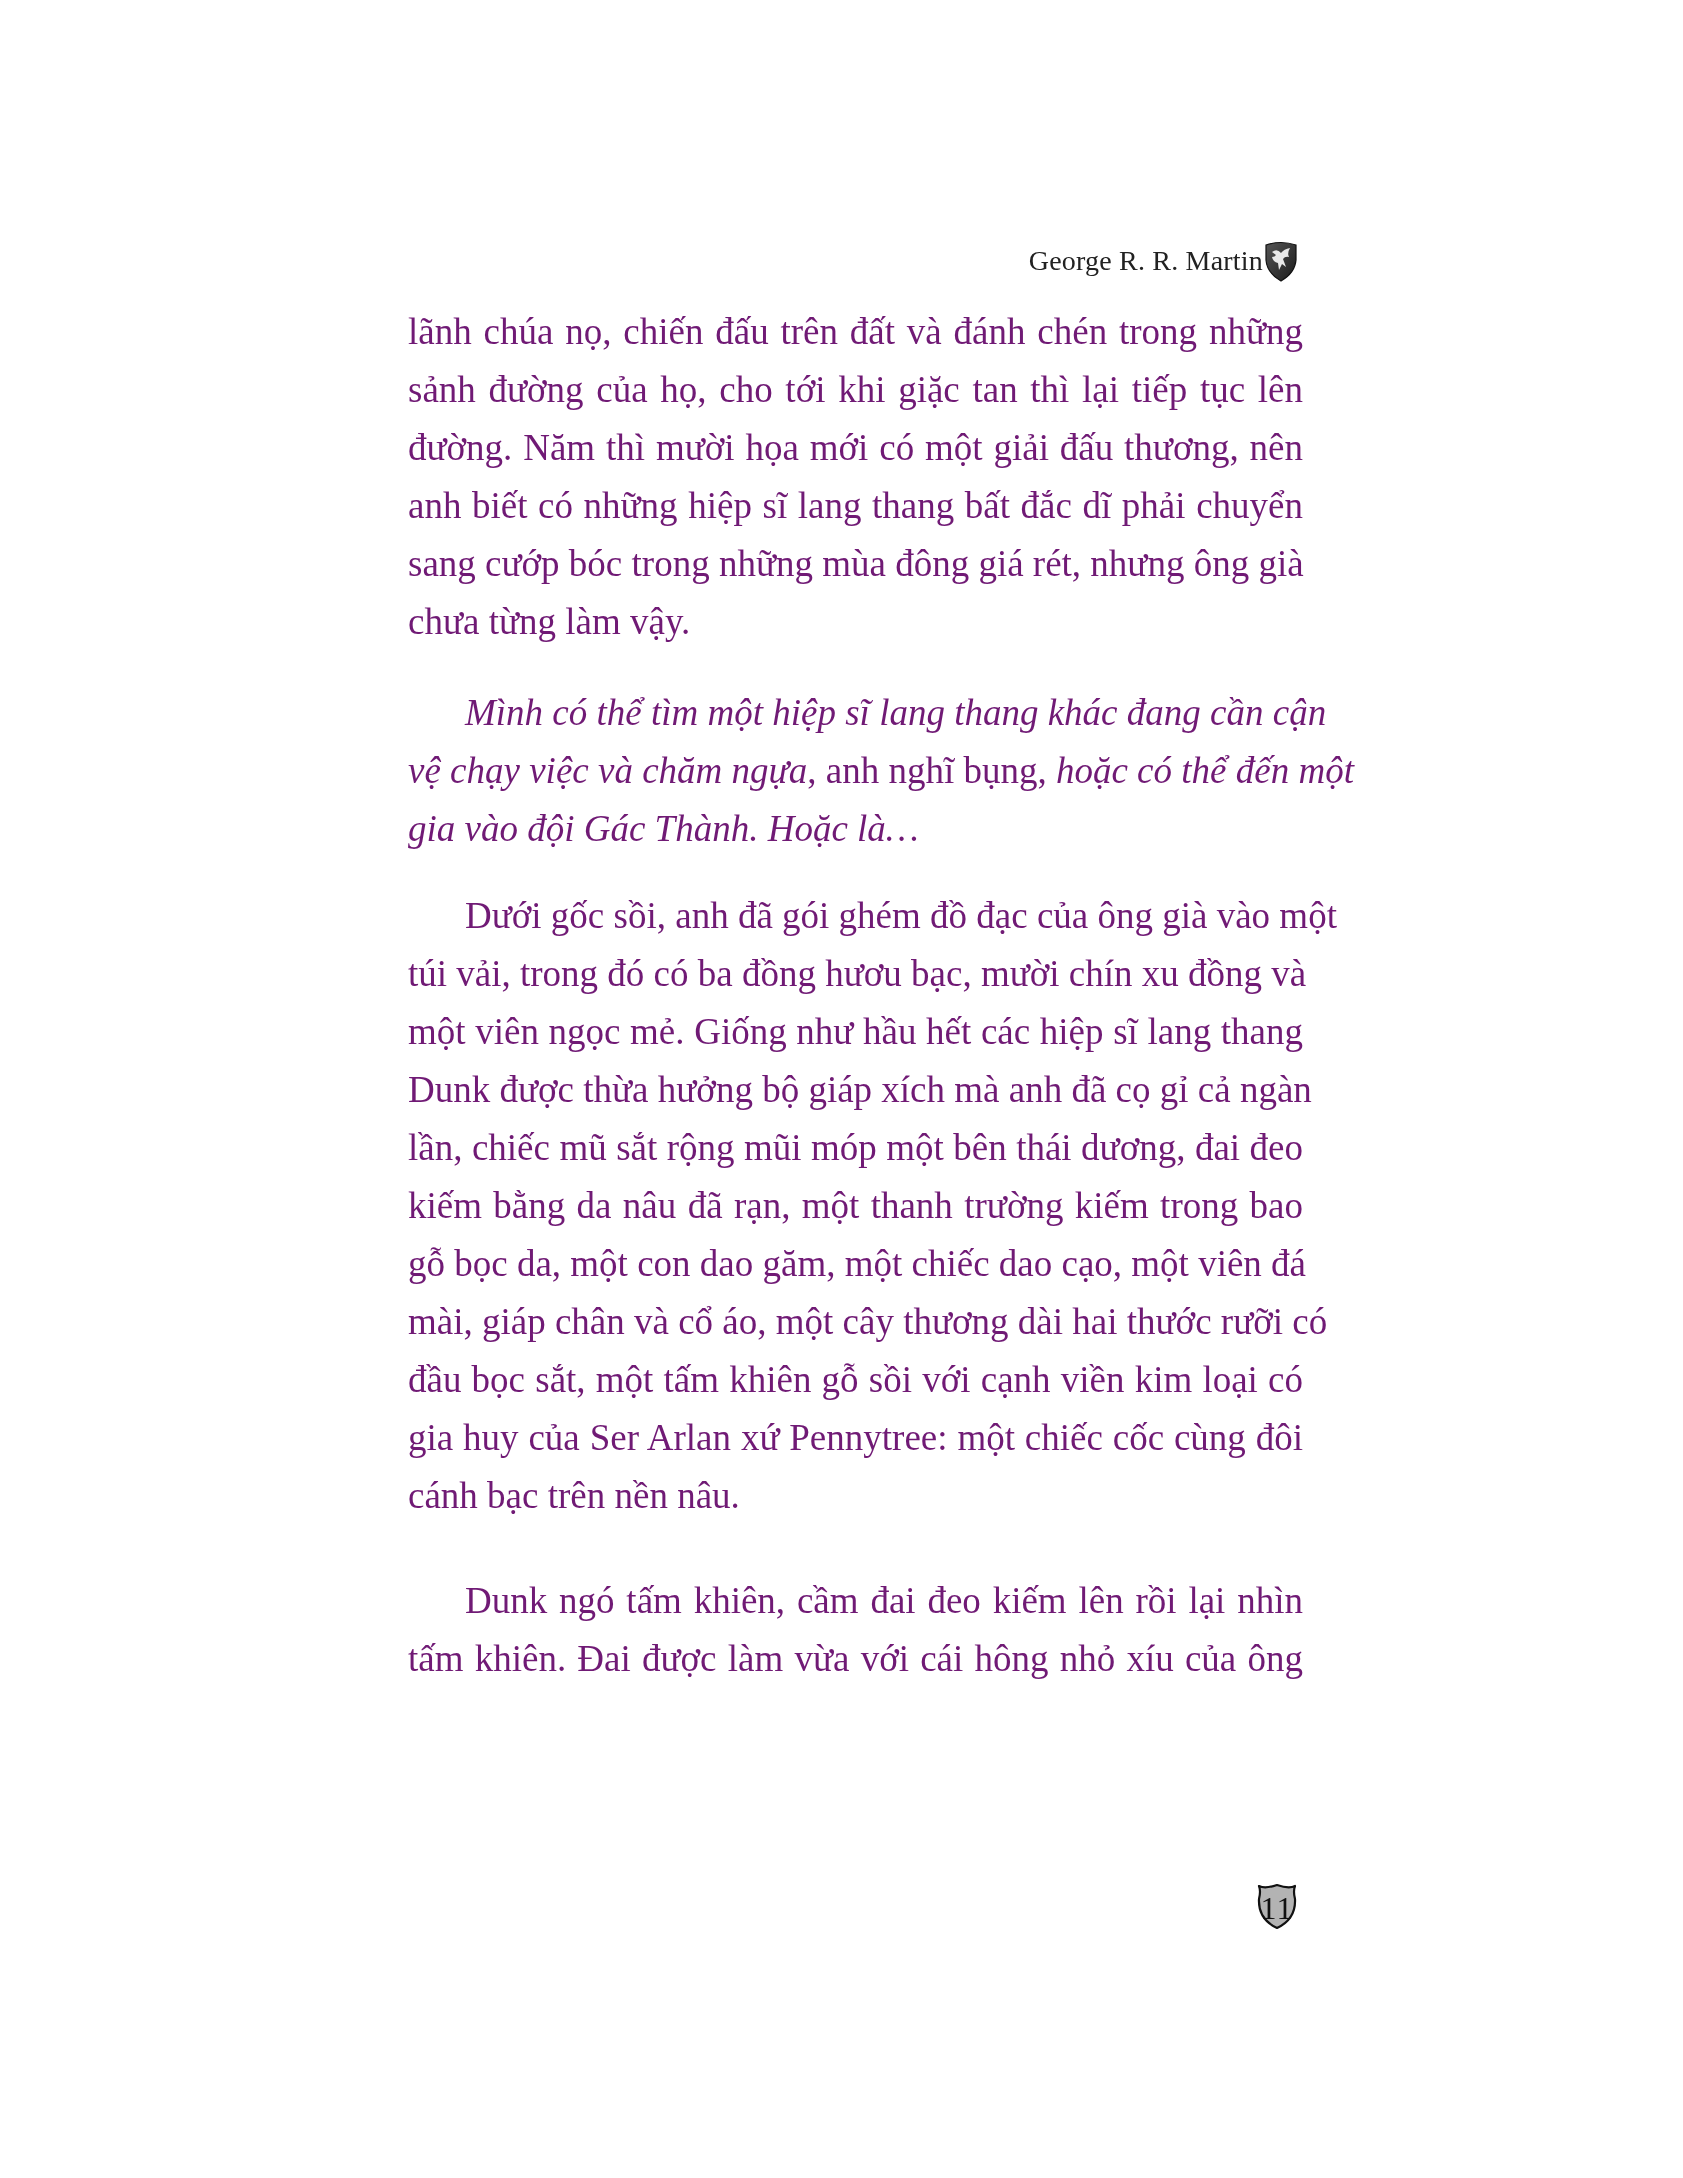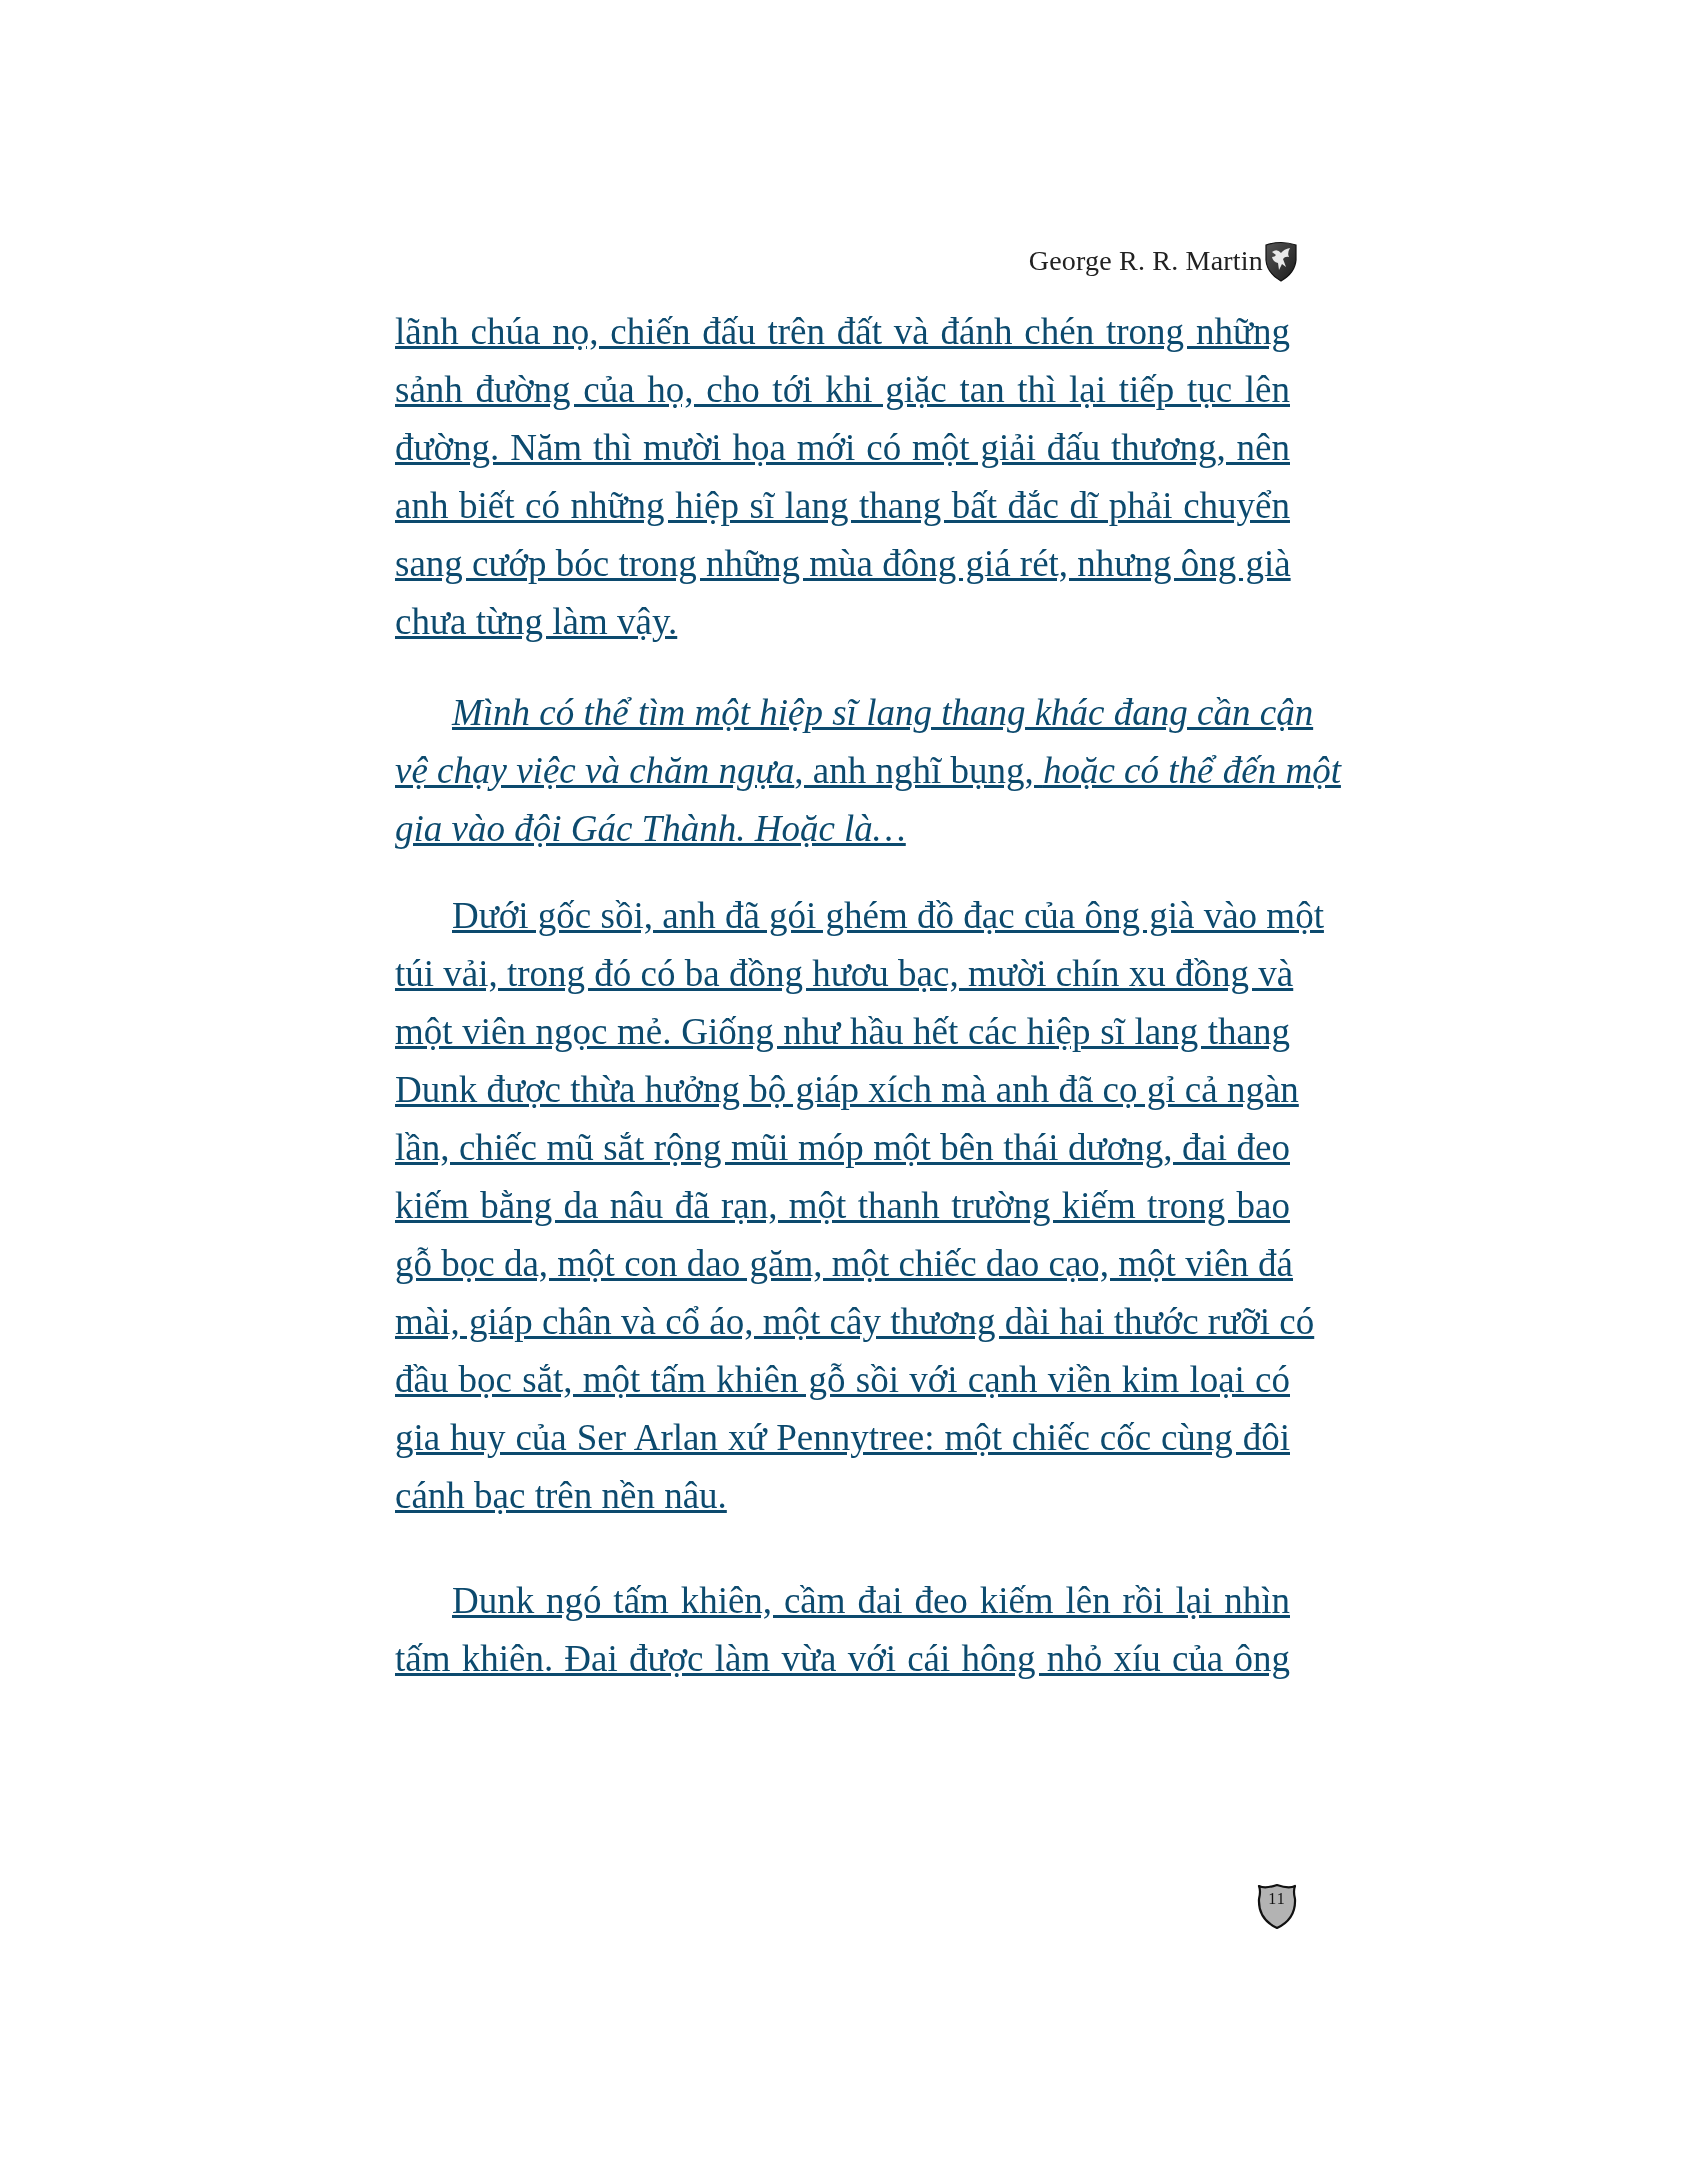--- a/index.html
+++ b/index.html
@@ -17,10 +17,10 @@
     .shield-emblem { width: 36px; height: 42px; display: block; }
 
     .body-text {
-      position: absolute; left: 395px; top: 303px; width: 895px;
+      position: absolute; left: 408px; top: 303px; width: 895px;
       font-family: "Liberation Serif", "DejaVu Serif", serif;
-      font-size: 37px; line-height: 58px; color: #0c4a6e;
-      text-align: justify; text-align-last: auto; text-decoration: underline;
+      font-size: 37px; line-height: 58px; color: #701a75;
+      text-align: justify; text-align-last: auto;
     }
     .body-text p { margin: 0; }
     .body-text p.gap { margin-top: 29px; }

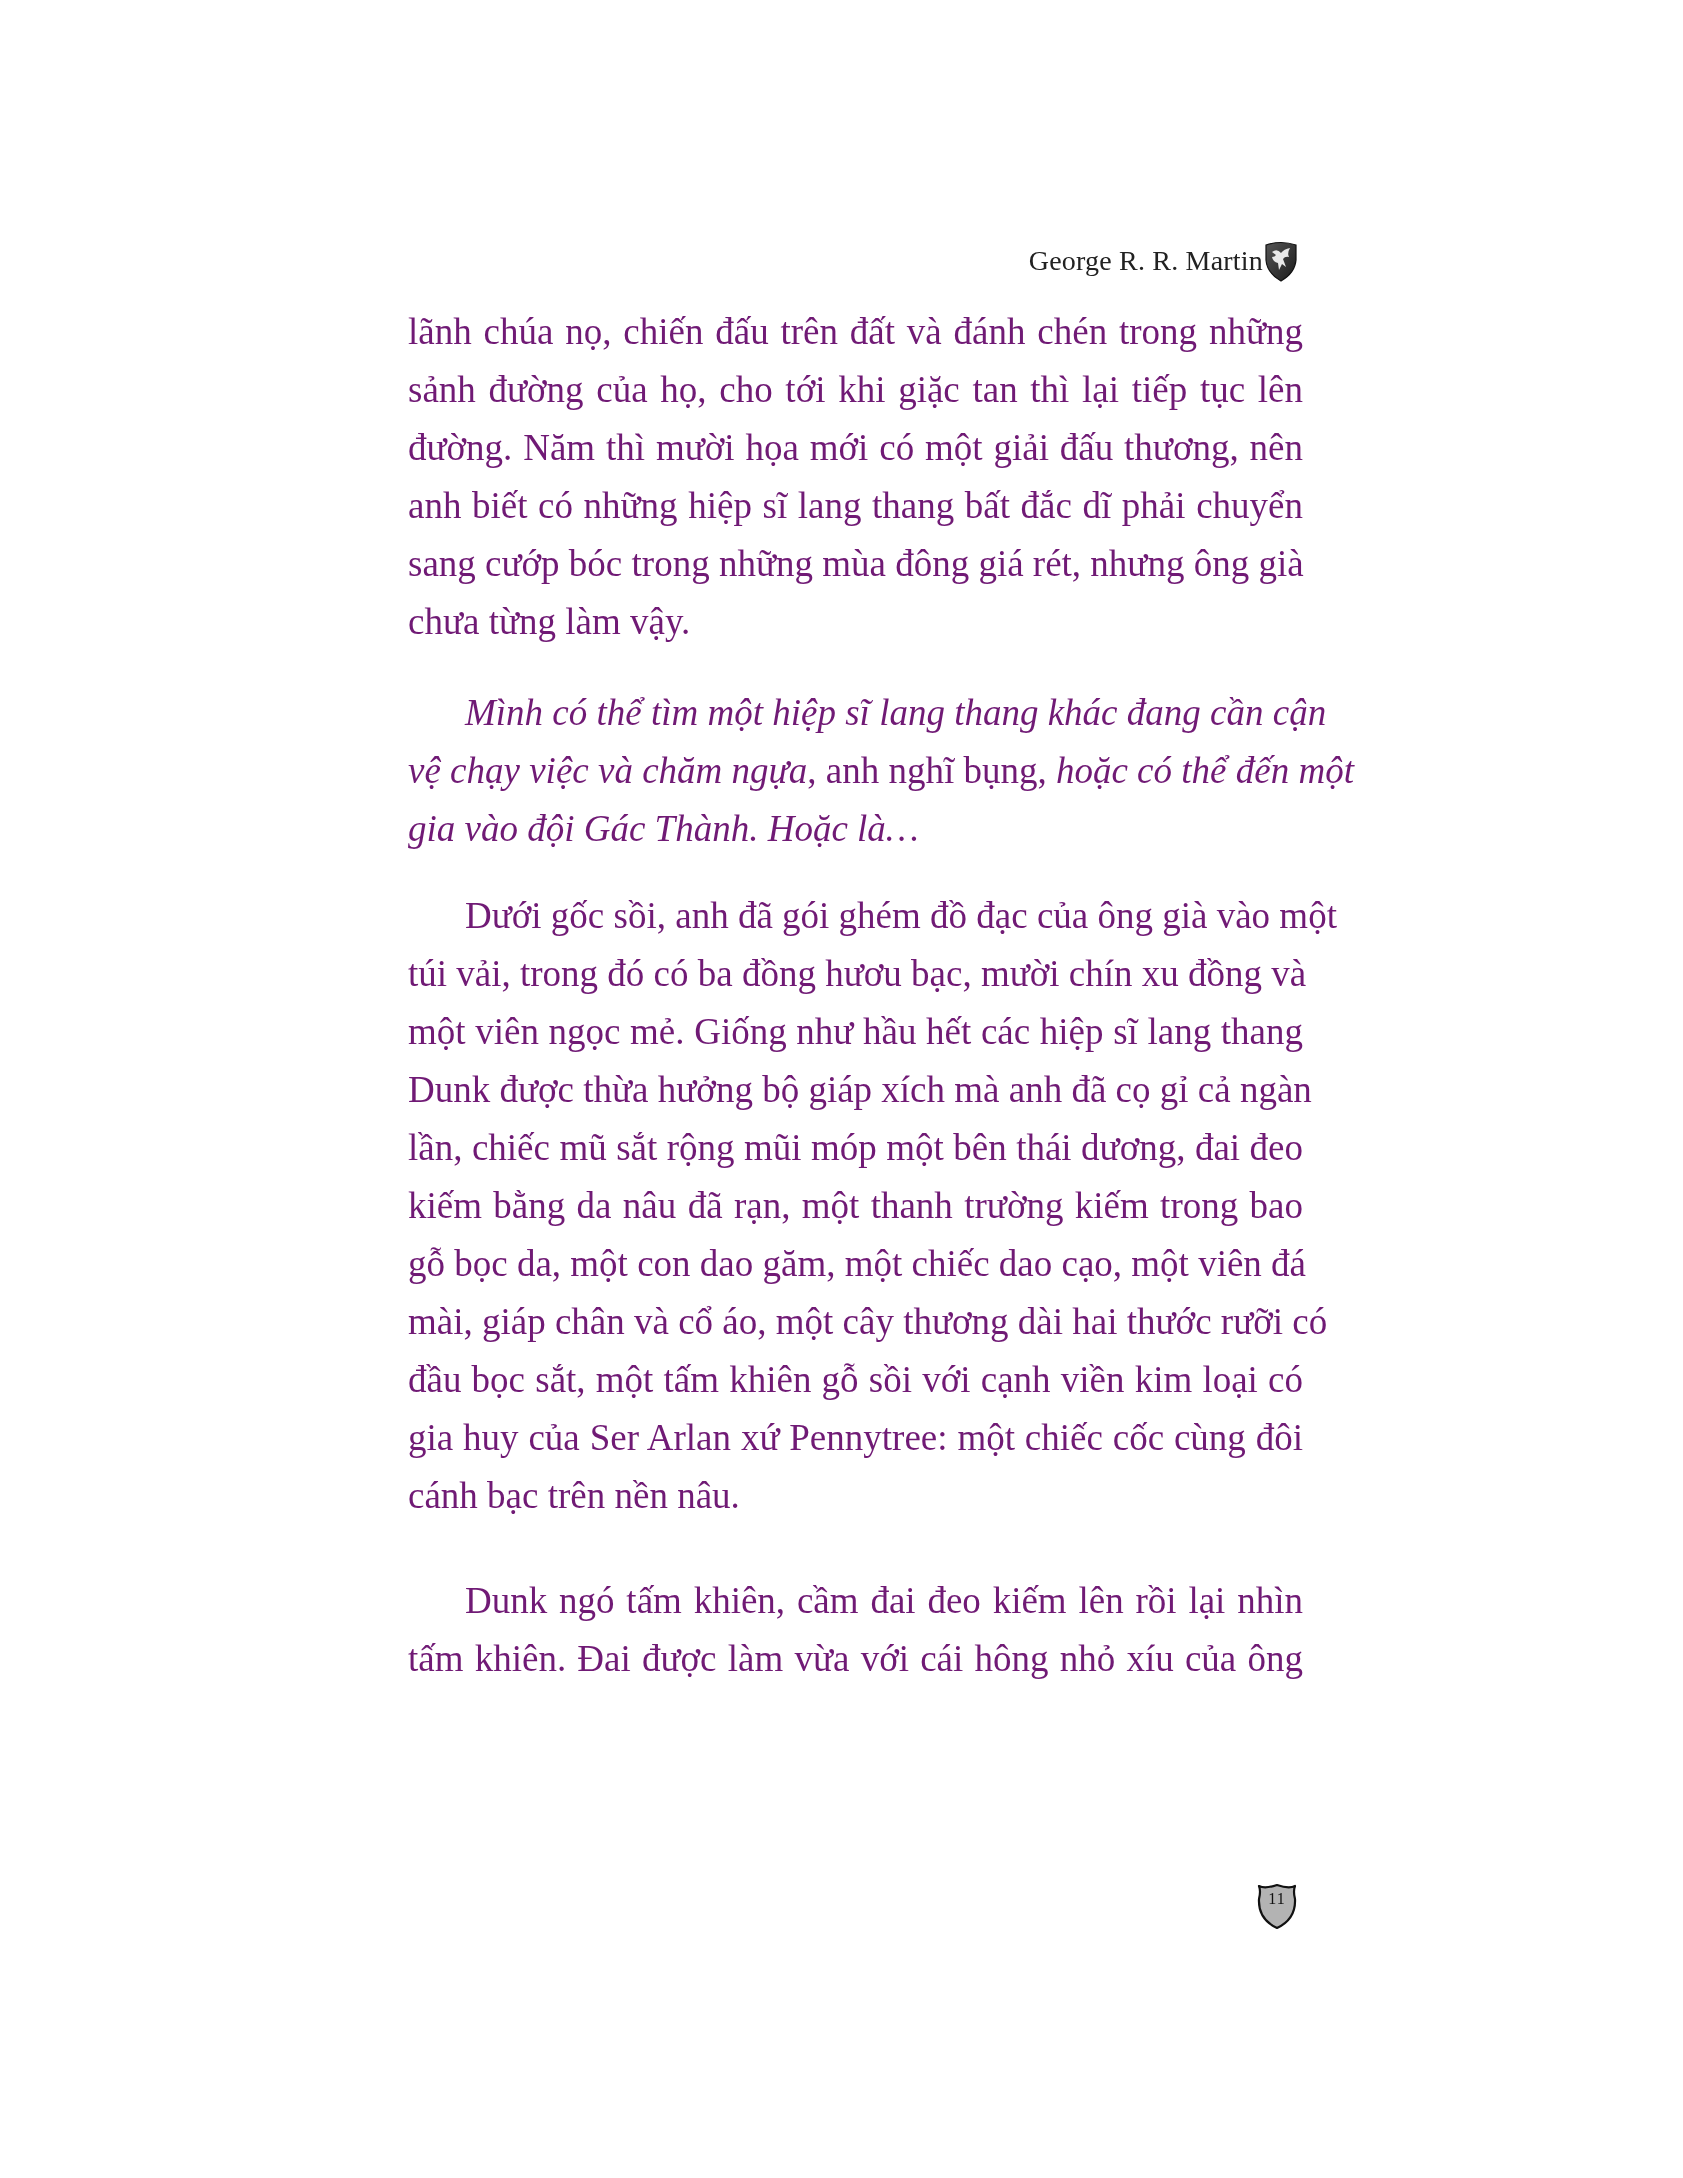--- a/index.html
+++ b/index.html
@@ -34,7 +34,7 @@
     .folio svg { position: absolute; left: 0; top: 0; }
     .folio-num {
       position: absolute; left: 0; top: 9px; width: 44px; text-align: center;
-      font-family: "Liberation Serif", "DejaVu Serif", serif; font-size: 16px; color: #111;
+      font-family: "Liberation Serif", "DejaVu Serif", serif; font-size: 32px; color: #111;
       letter-spacing: 1px;
     }
   </style>

